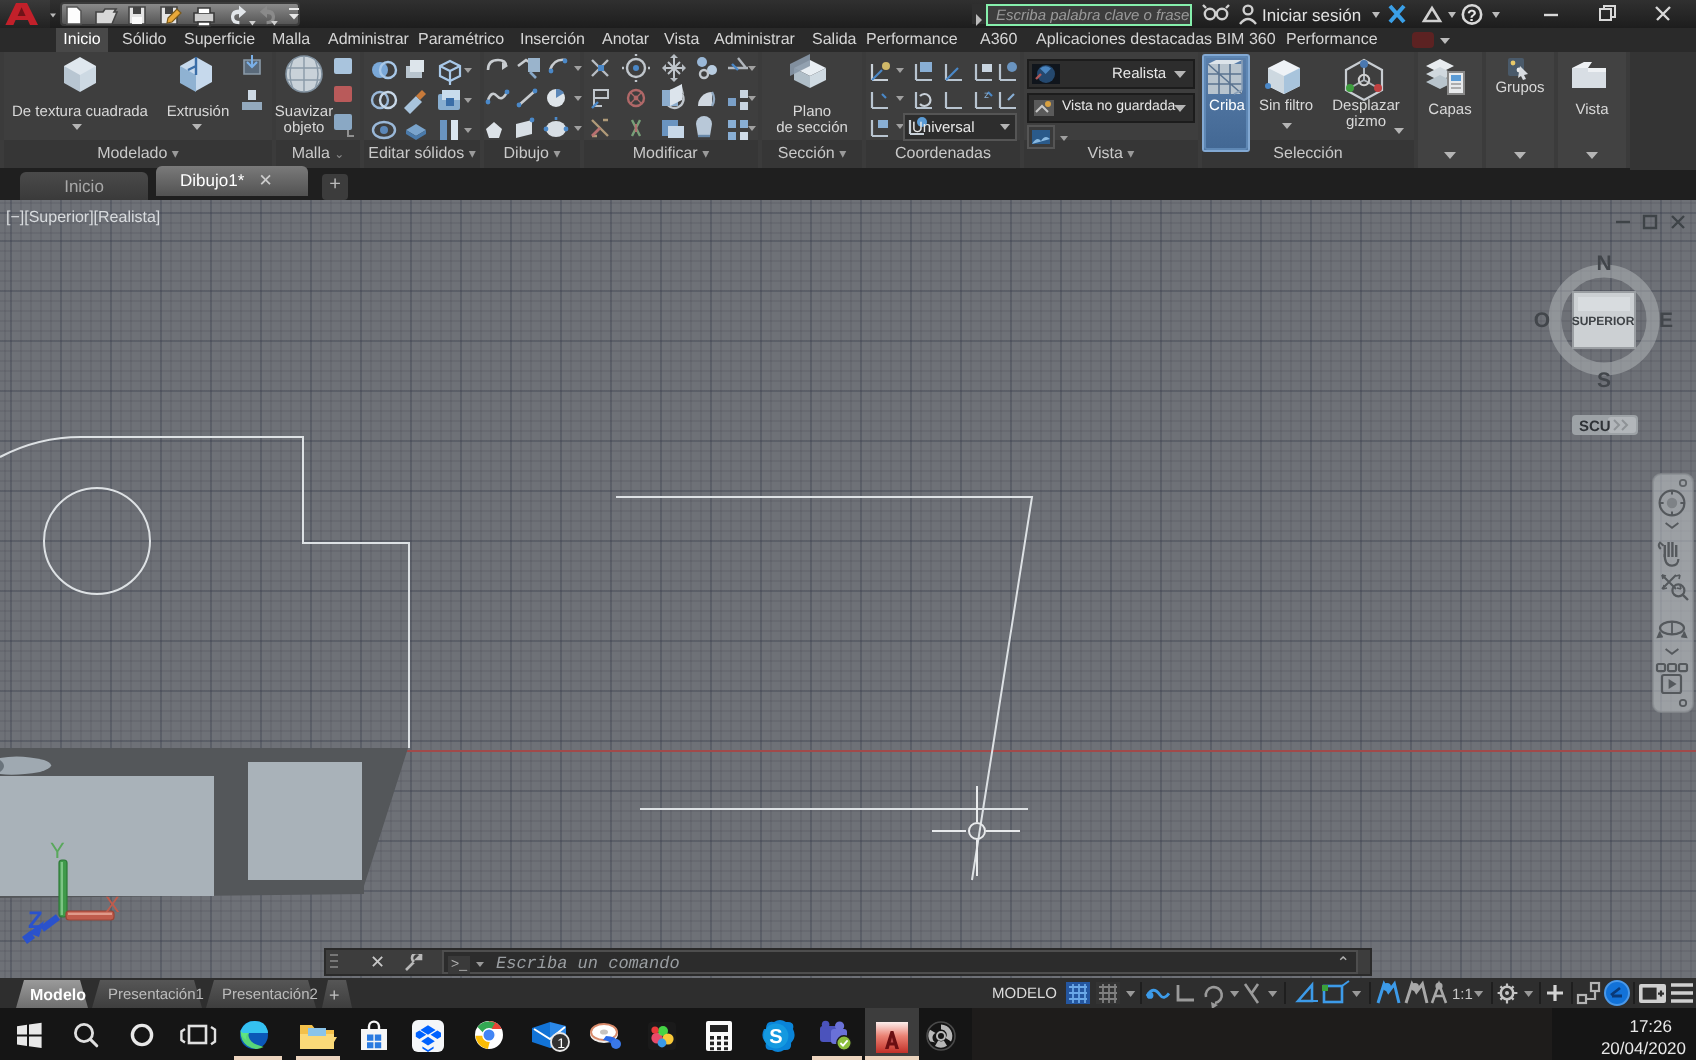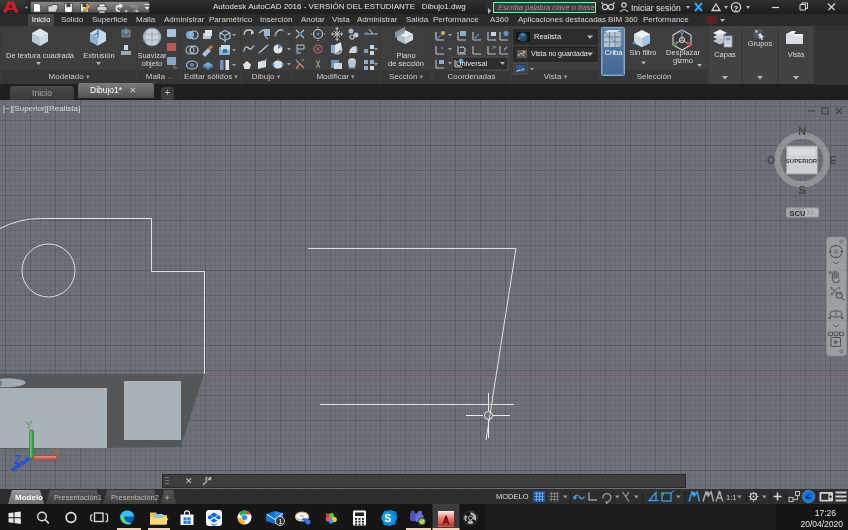--- a/index.html
+++ b/index.html
@@ -65,7 +65,6 @@
       </g>
     </svg>
   </div>
-  <div class="abs ttext" style="left:213px;top:2px">Autodesk AutoCAD 2016 - VERSIÓN DEL ESTUDIANTE&nbsp;&nbsp;&nbsp;Dibujo1.dwg</div>
 
   <div class="abs" style="left:486px;top:2px;width:7px;height:10px;background:#2f2f2f">
     <svg width="7" height="10">

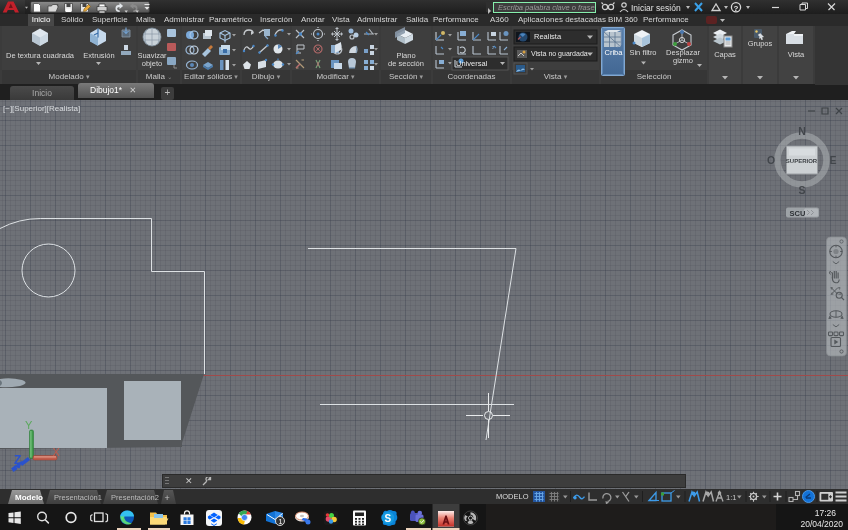--- a/index.html
+++ b/index.html
@@ -433,7 +433,7 @@
   <div class="abs btxt" style="left:709px;top:51px;width:32px">Capas</div>
   <div class="abs btxt" style="left:743px;top:40px;width:34px">Grupos</div>
   <div class="abs btxt" style="left:779px;top:51px;width:34px">Vista</div>
-  <div class="abs btxt" style="left:534px;top:33px;color:#e8e8e8;text-align:left;font-size:7.5px">Realista</div>
+  <div class="abs btxt" style="left:556px;top:33px;color:#e8e8e8;text-align:left;font-size:7.5px">Realista</div>
   <div class="abs btxt" style="left:531px;top:49.5px;color:#e8e8e8;text-align:left;font-size:7px">Vista no guardada</div>
   <div class="abs btxt" style="left:456px;top:59.5px;color:#e8e8e8;text-align:left;font-size:7.5px">Universal</div>
   <div class="abs" id="filetabs"></div>

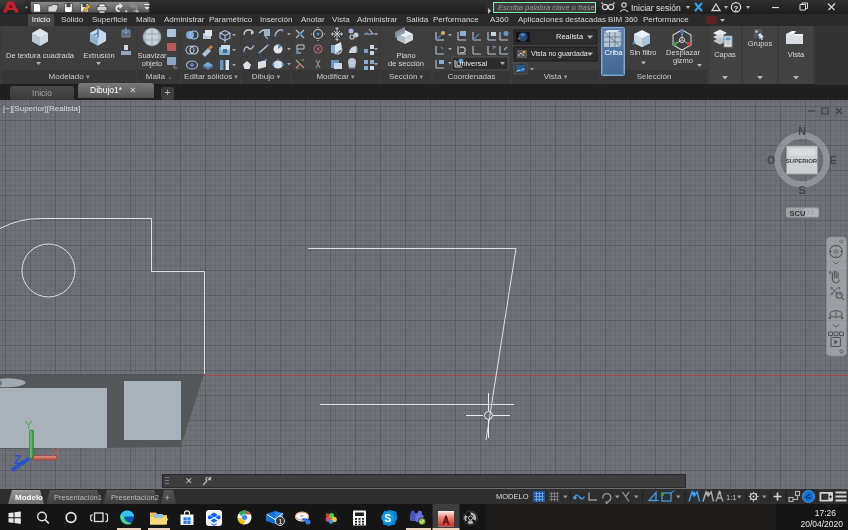--- a/index.html
+++ b/index.html
@@ -550,6 +550,14 @@
     <svg class="abs" style="left:38px;top:2px" width="12" height="10">
         <path d="M2 8 l4-4 M6 4 a2.5 2.5 0 1 1 3.5-3.5 l-2 2 2 0 0-2" stroke="#b8b8b8" stroke-width="1.3" fill="none"></path>
       </svg>
+    <div class="abs" style="left:58px;top:0;width:458px;height:12px;background:#2c2c2c;border:1px solid #4e4e4e">
+      <div class="abs" style="left:2px;top:1.5px;width:11px;height:9px;background:#3a3a3a;color:#b0b0b0;font-size:7px;line-height:9px;text-align:center">&gt;_</div>
+      <svg class="abs" style="left:15px;top:4px" width="8" height="6">
+          <path d="M1 1 l4 0 -2 2.5z" fill="#999"></path>
+        </svg>
+      <div class="abs" style="left:26px;top:1px;color:#9a9ea2;font-size:8.5px;font-style:italic;font-family:'Liberation Mono',monospace">Escriba un comando</div>
+      <div class="abs" style="right:3px;top:1px;color:#b0b0b0;font-size:8px">⌃</div>
+    </div>
   </div>
   <div class="abs" id="modelrow"></div>
 

